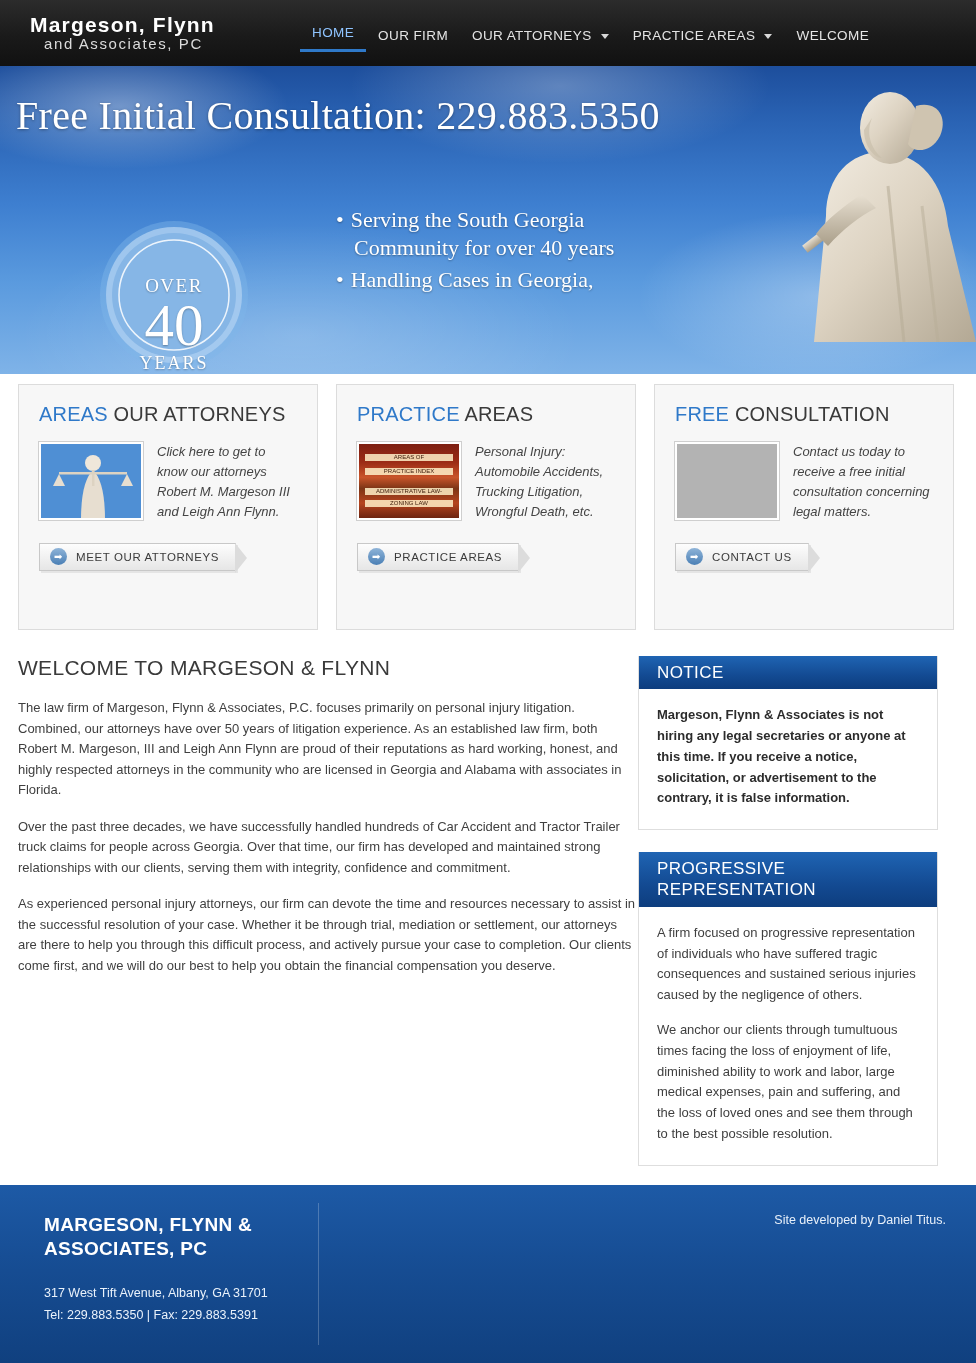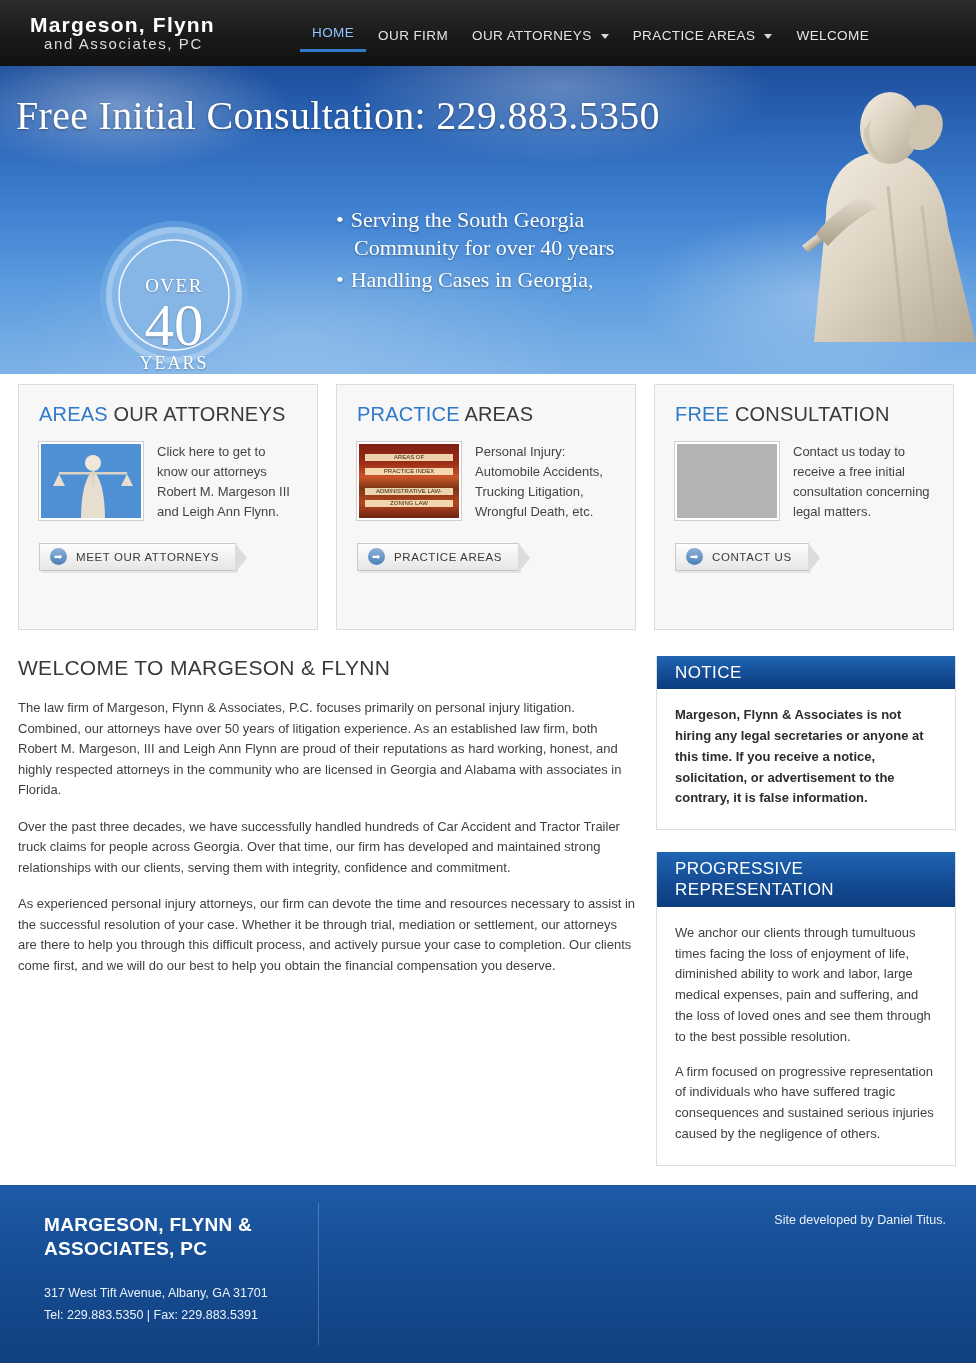--- a/index.html
+++ b/index.html
@@ -181,7 +181,7 @@
     position: relative;
   }
   .thumb.gray { background: #b3b3b3; }
-  .card p { font-size: 13px; color: #444; line-height: 1.55; }
+  .card p { font-size: 13px; color: #444; line-height: 1.55; font-style: italic; }
   .btn {
     display: inline-flex;
     align-items: center;

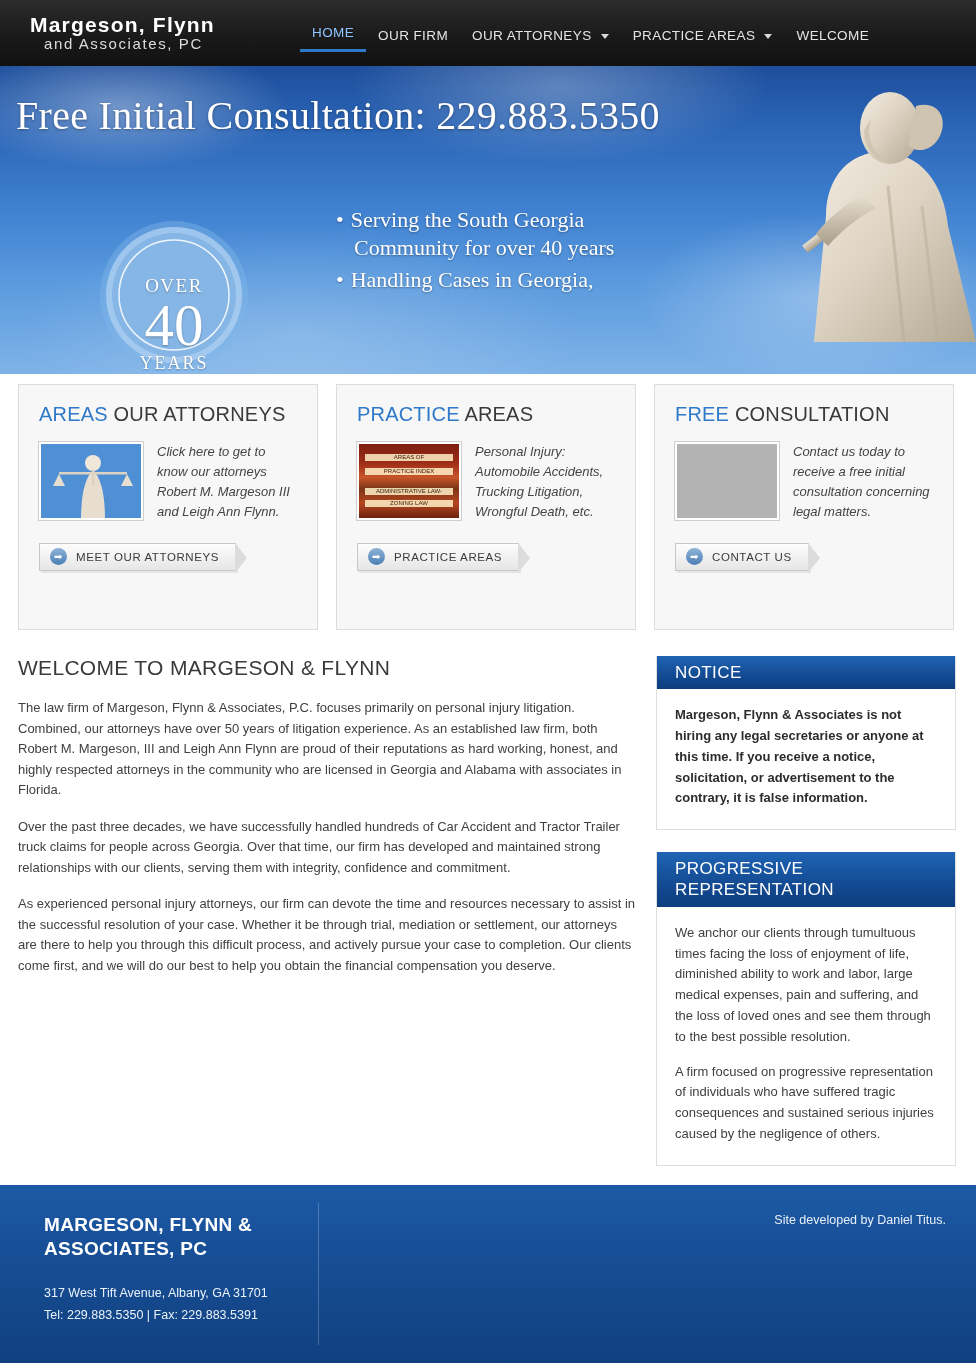--- a/index.html
+++ b/index.html
@@ -219,7 +219,7 @@
   
   .main {
     display: flex;
-    gap: 20px;
+    gap: 2px;
     padding: 26px 18px 0 18px;
   }
   .content { width: 618px; }

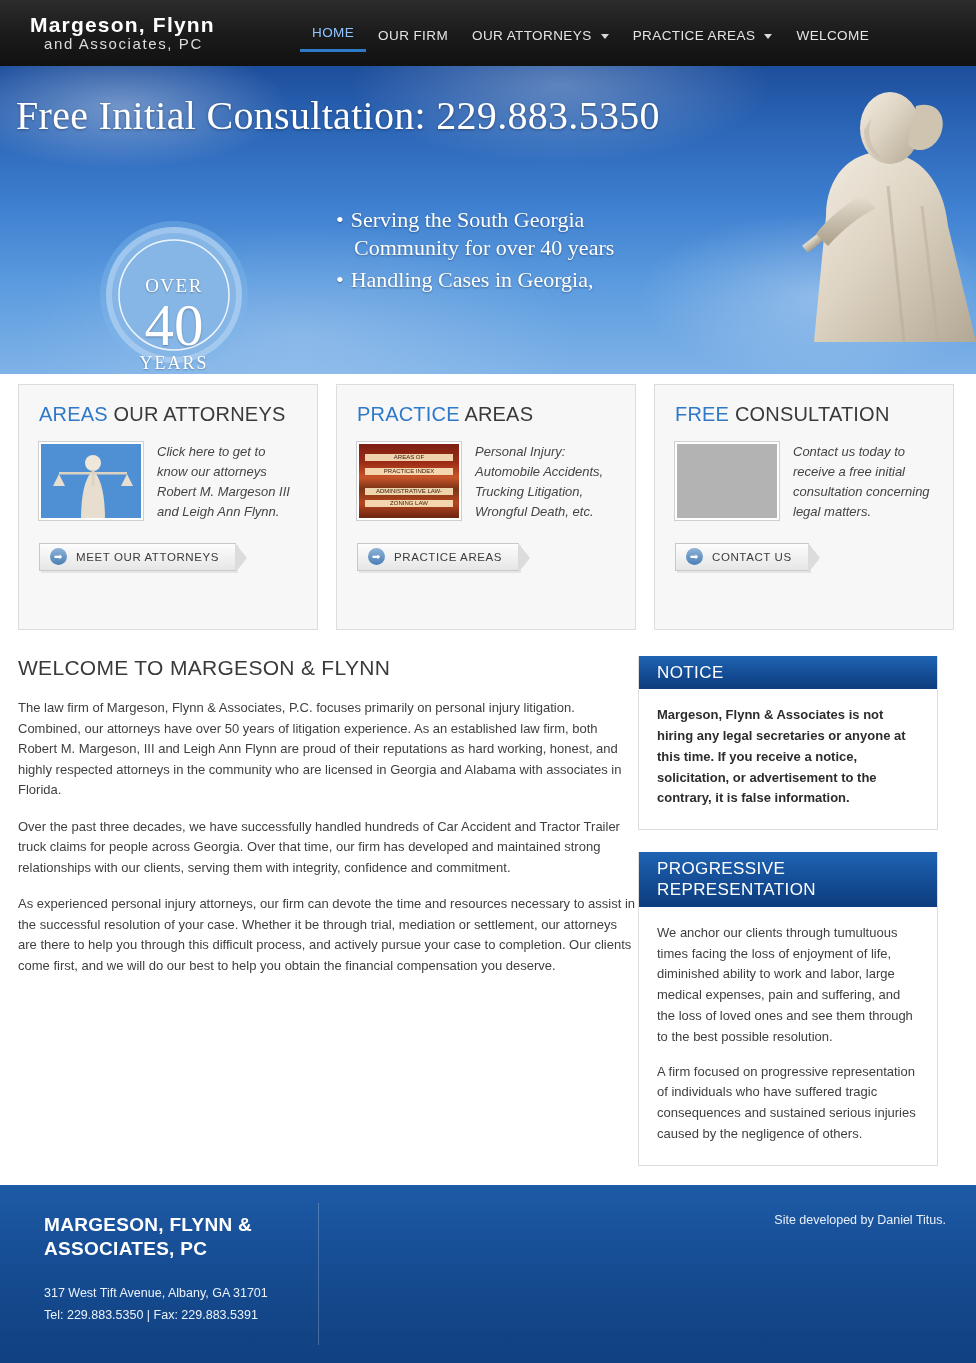--- a/index.html
+++ b/index.html
@@ -459,8 +459,8 @@
     <div class="panel">
       <div class="hd">PROGRESSIVE REPRESENTATION</div>
       <div class="bd">
+        <p>A firm focused on progressive representation of individuals who have suffered tragic consequences and sustained serious injuries caused by the negligence of others.</p>
         <p>We anchor our clients through tumultuous times facing the loss of enjoyment of life, diminished ability to work and labor, large medical expenses, pain and suffering, and the loss of loved ones and see them through to the best possible resolution.</p>
-        <p>A firm focused on progressive representation of individuals who have suffered tragic consequences and sustained serious injuries caused by the negligence of others.</p>
       </div>
     </div>
   </aside>

